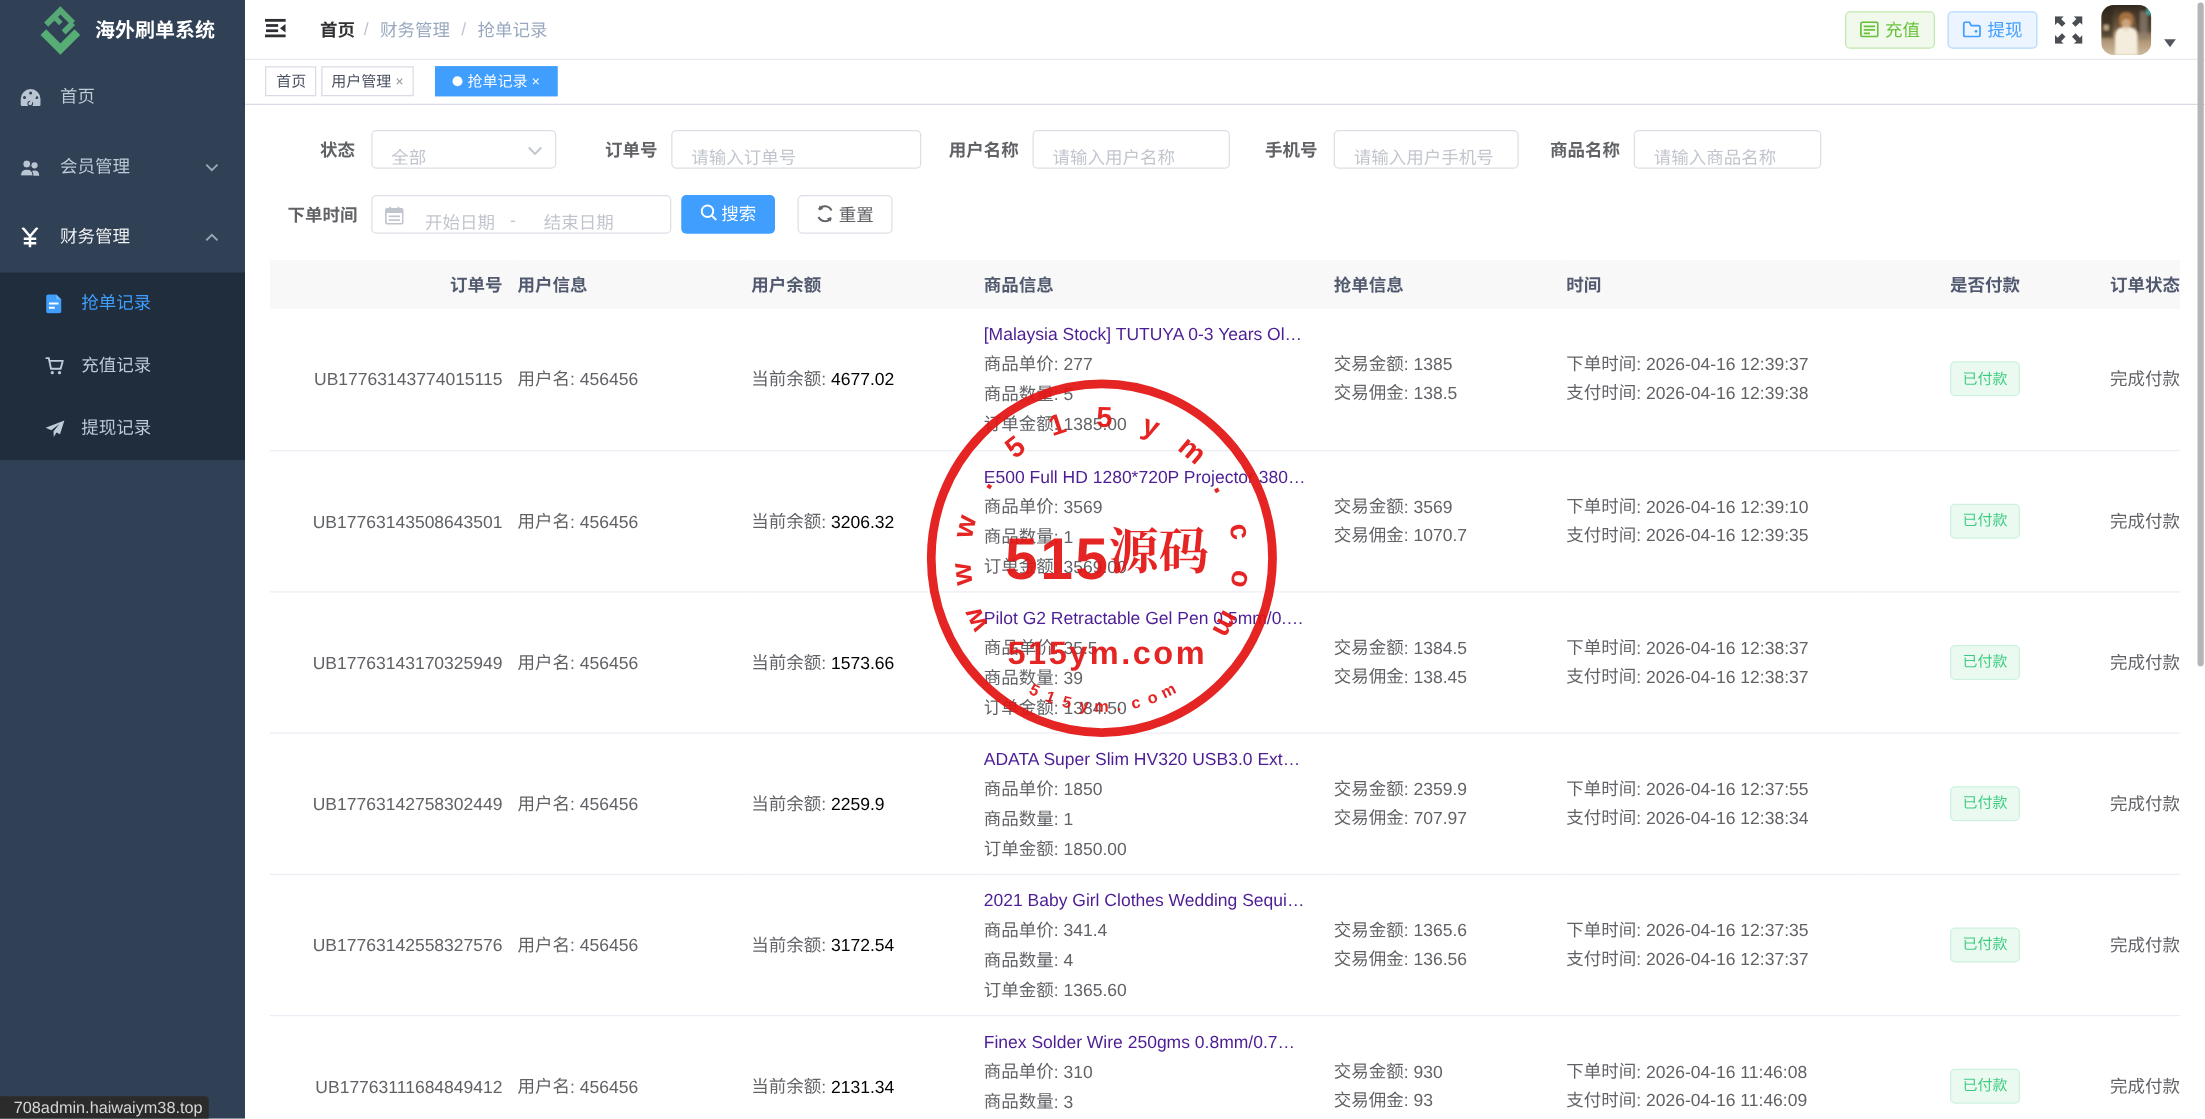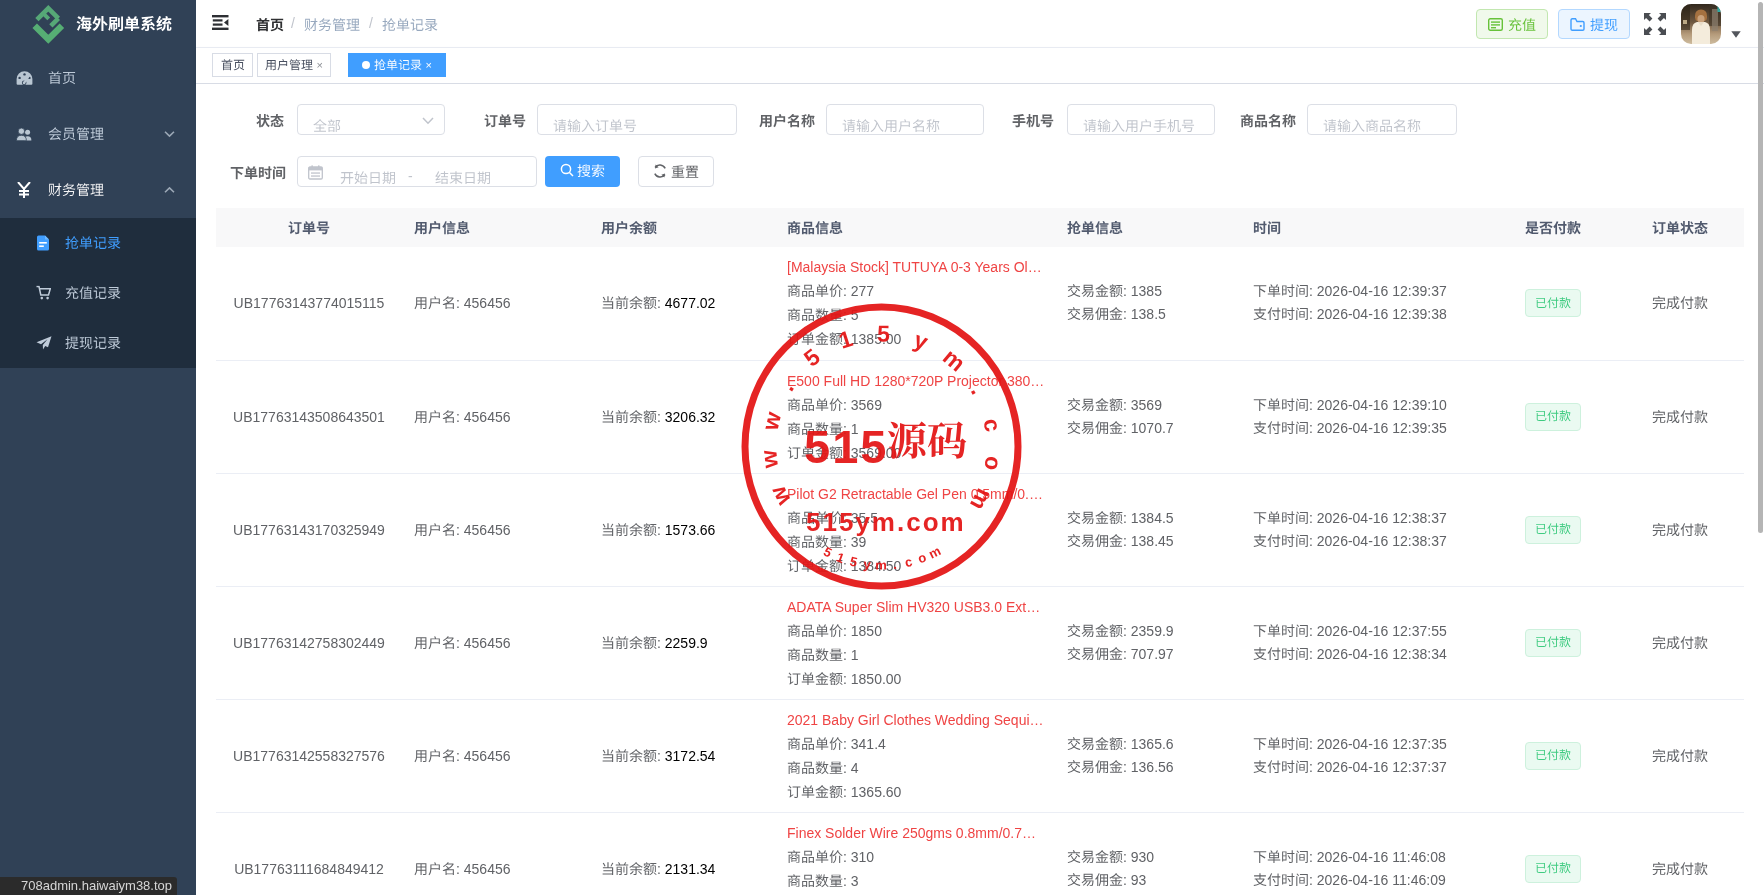--- a/index.html
+++ b/index.html
@@ -24,7 +24,7 @@
 td{height:113px;border-bottom:1px solid #ebeef5;padding:0;vertical-align:middle}
 td:first-child,th:first-child{padding-right:12px}
 .cl{text-align:left}.cc{text-align:center}
-.link{color:#ef4444;line-height:24px;white-space:nowrap;overflow:hidden}
+.link{color:#4c1d95;line-height:24px;white-space:nowrap;overflow:hidden}
 .l24{line-height:24px}.l23{line-height:23px}
 .red{color:#000000}
 .badge{display:inline-block;height:28px;line-height:26px;padding:0 9px;background:#eafaf1;border:1px solid #cdf1dd;border-radius:4px;color:#3ecb80;font-size:12px}

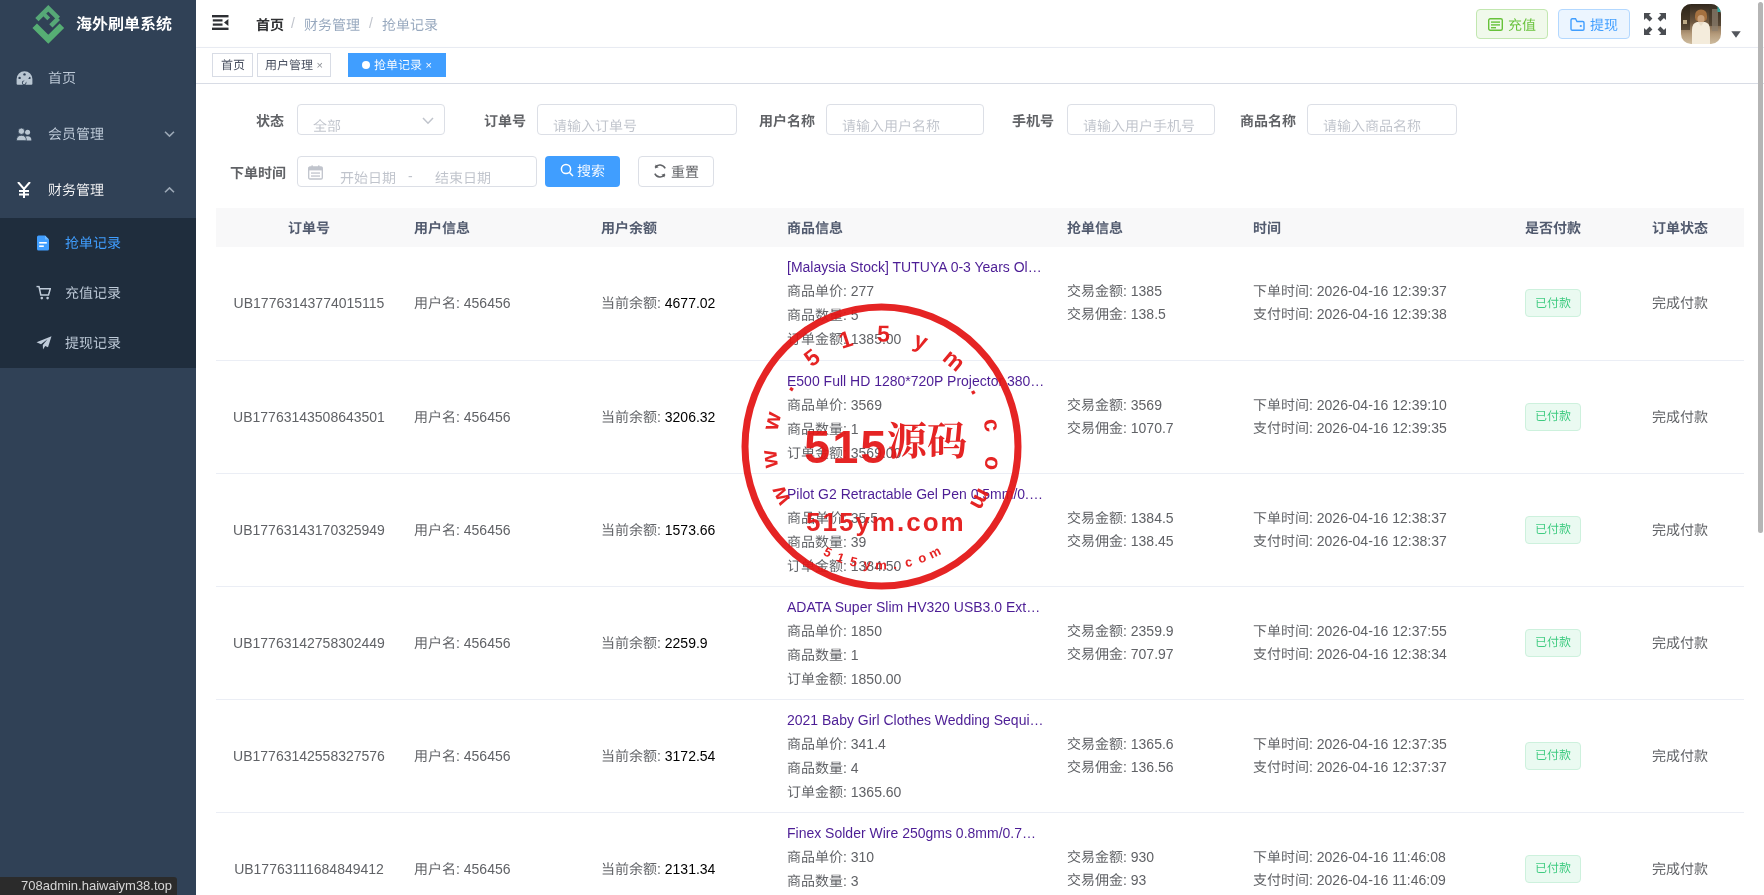--- a/index.html
+++ b/index.html
@@ -23,7 +23,7 @@
 th{background:#f8f8f9;height:39px;font-size:14px;color:#515a6e;font-weight:bold;padding:0}
 td{height:113px;border-bottom:1px solid #ebeef5;padding:0;vertical-align:middle}
 td:first-child,th:first-child{padding-right:12px}
-.cl{text-align:left}.cc{text-align:center}
+.cl{text-align:left}.cc{text-align:right}
 .link{color:#4c1d95;line-height:24px;white-space:nowrap;overflow:hidden}
 .l24{line-height:24px}.l23{line-height:23px}
 .red{color:#000000}

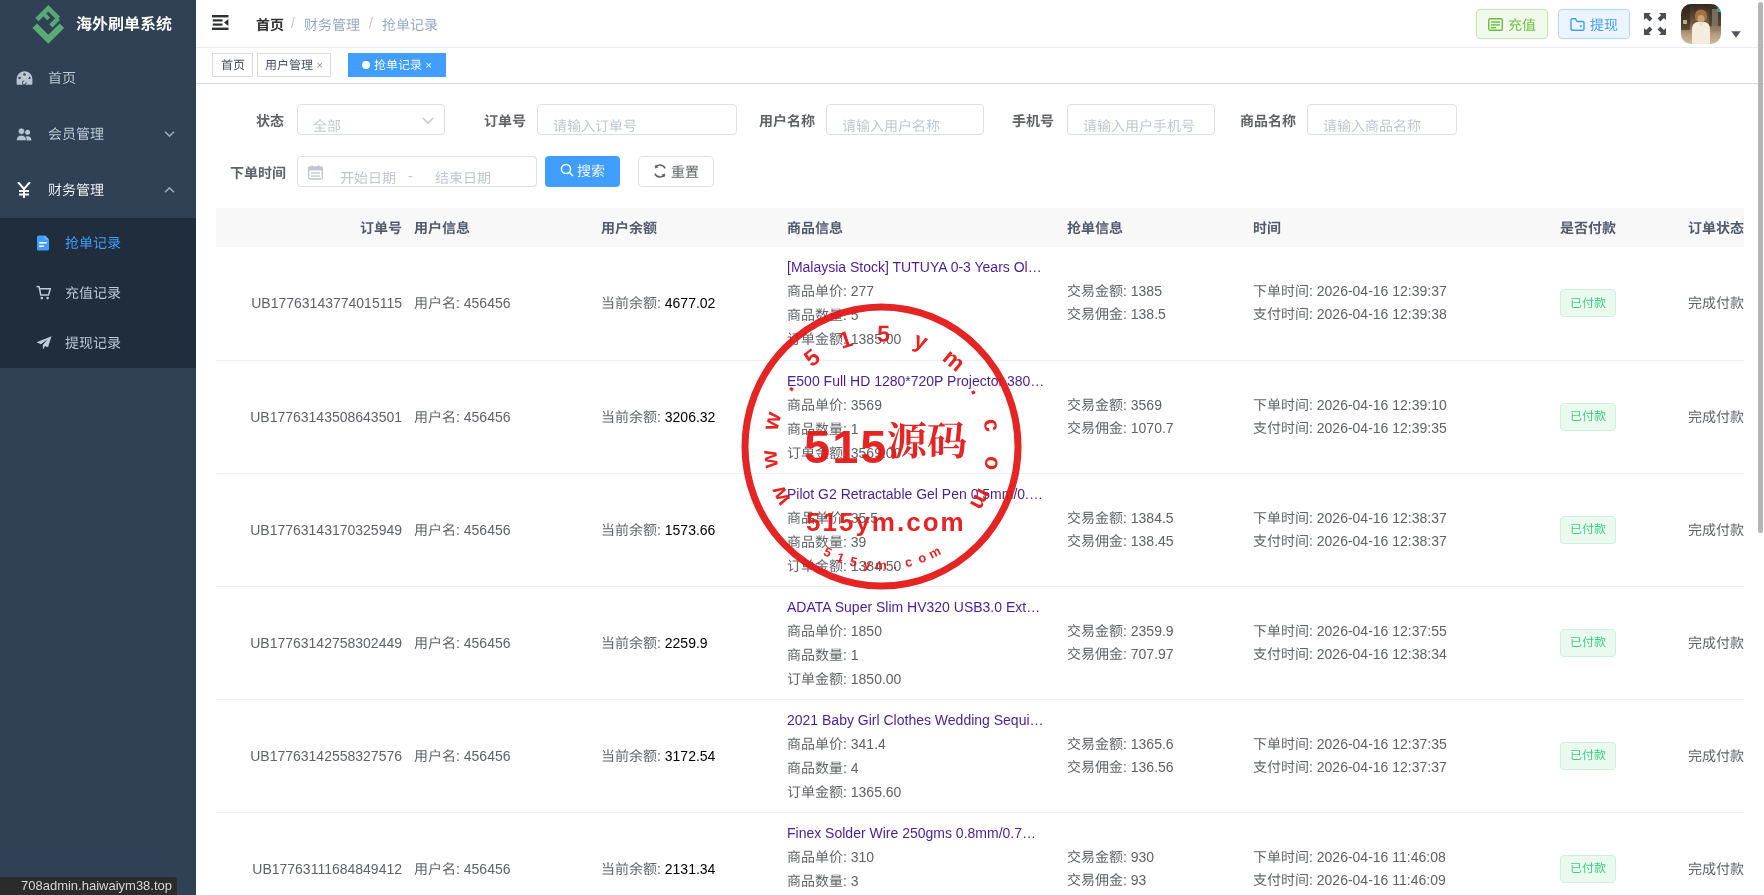--- a/index.html
+++ b/index.html
@@ -28,7 +28,7 @@
 .l24{line-height:24px}.l23{line-height:23px}
 .red{color:#000000}
 .badge{display:inline-block;height:28px;line-height:26px;padding:0 9px;background:#eafaf1;border:1px solid #cdf1dd;border-radius:4px;color:#3ecb80;font-size:12px}
-#statusbar{position:absolute;left:0;top:877px;height:18px;background:#2b2b2b;color:#d6d6d6;font-size:13px;line-height:18px;padding:0 5px 0 21px;border-top-right-radius:3px;z-index:60}
+#statusbar{position:absolute;left:0;top:877px;height:18px;background:#2b2b2b;color:#d6d6d6;font-size:13px;line-height:18px;padding:0 5px 0 11px;border-top-right-radius:3px;z-index:60}
 #thumb{position:absolute;left:1758px;top:2px;width:5px;height:531px;background:#b5b5b5;border-radius:3px;z-index:70}
 #stamp{position:absolute;left:741px;top:303px;width:281px;height:287px;z-index:50;opacity:.93}
 </style></head><body>

